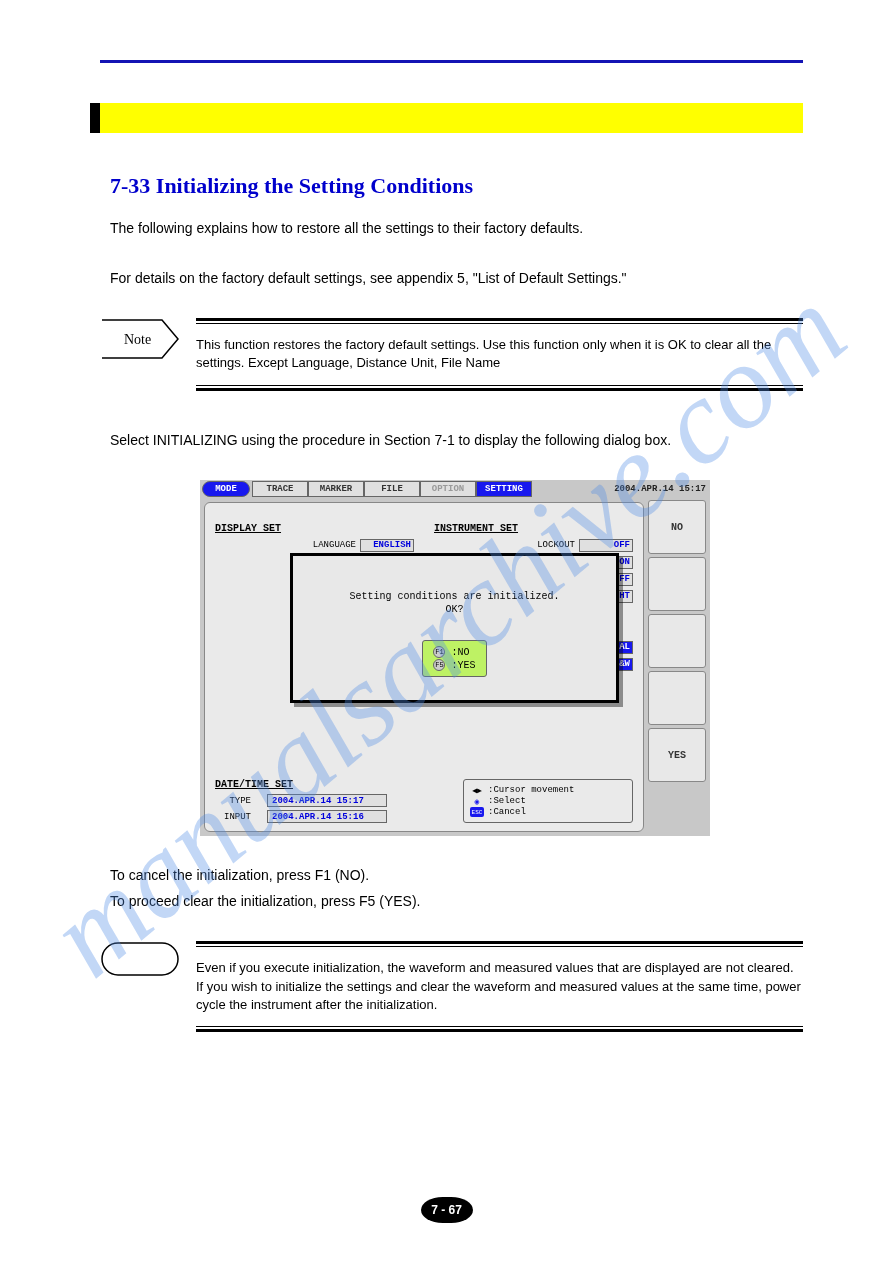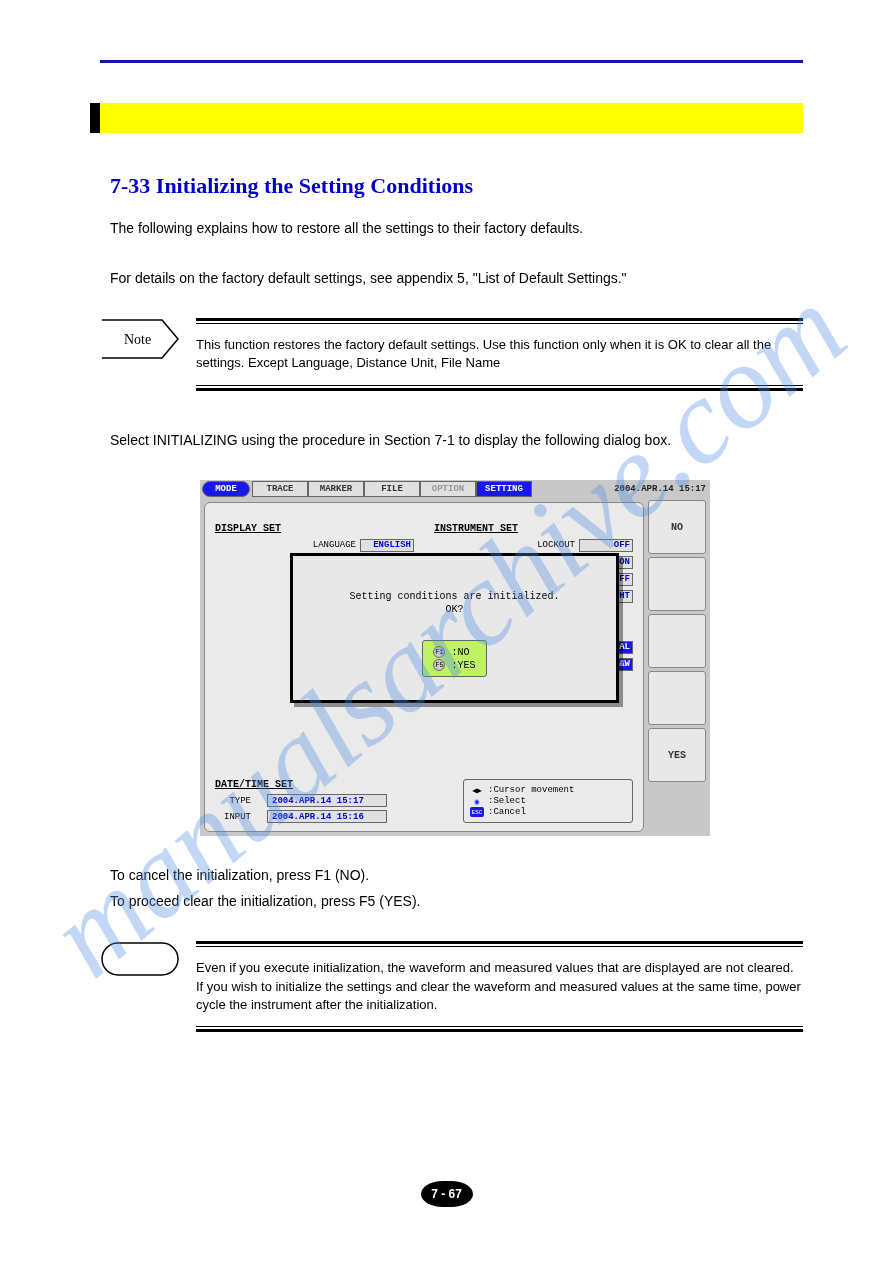--- a/index.html
+++ b/index.html
@@ -103,7 +103,7 @@
   .hint-esc { background: #1818ee; color: #fff; border-radius: 2px; font-size: 6px; padding: 0 2px; }
   .footer-num {
     position: absolute;
-    bottom: 56px;
+    bottom: 40px;
     left: 50%;
     transform: translateX(-50%);
     color: #fff;

